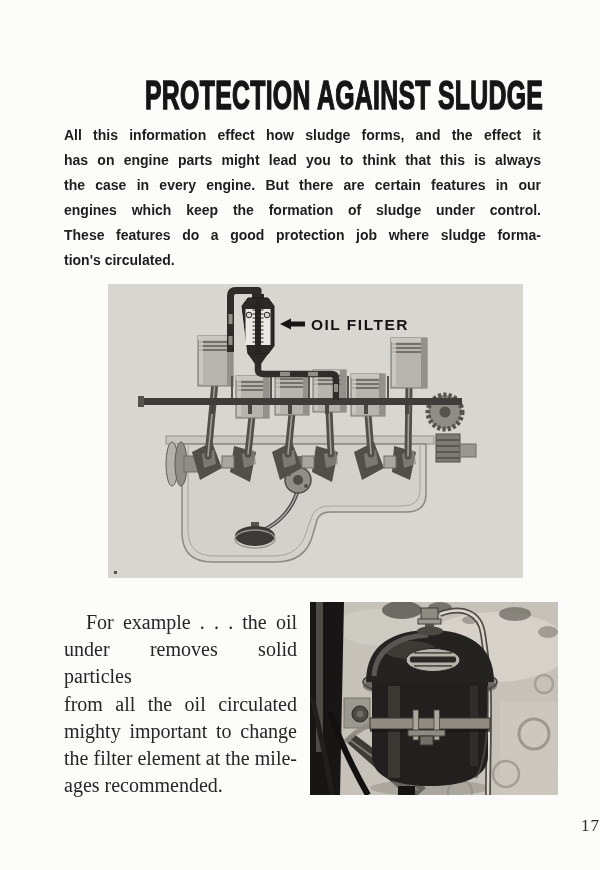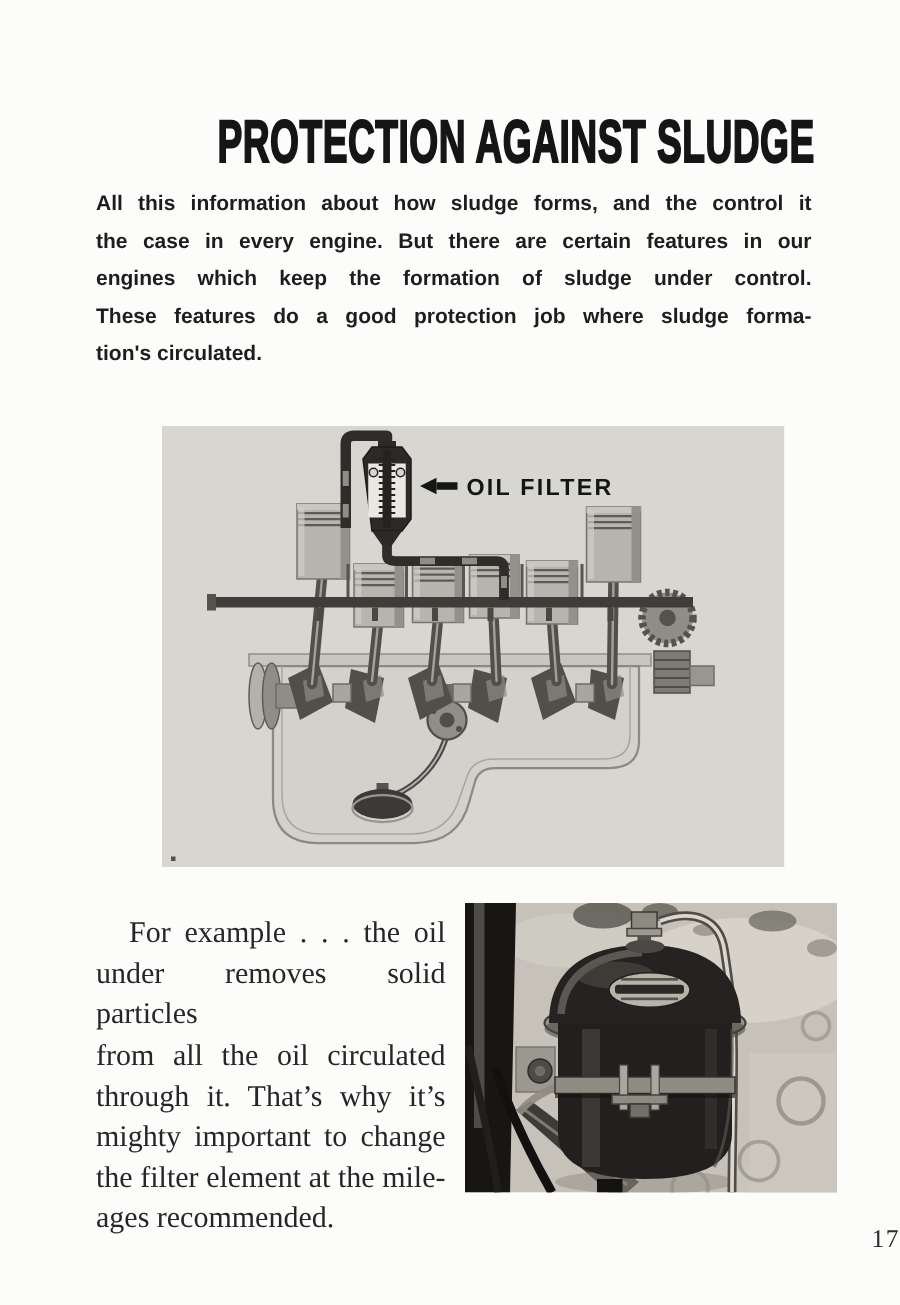--- a/index.html
+++ b/index.html
@@ -51,7 +51,7 @@
   </div>
 
   <div class="para1">
-      <div class="tline">All this information about how sludge forms, and the control it</div>
+      <div class="tline">All this information effect how sludge forms, and the effect it</div>
       <div class="tline">the case in every engine. But there are certain features in our</div>
       <div class="tline">engines which keep the formation of sludge under control.</div>
       <div class="tline">These features do a good protection job where sludge forma-</div>

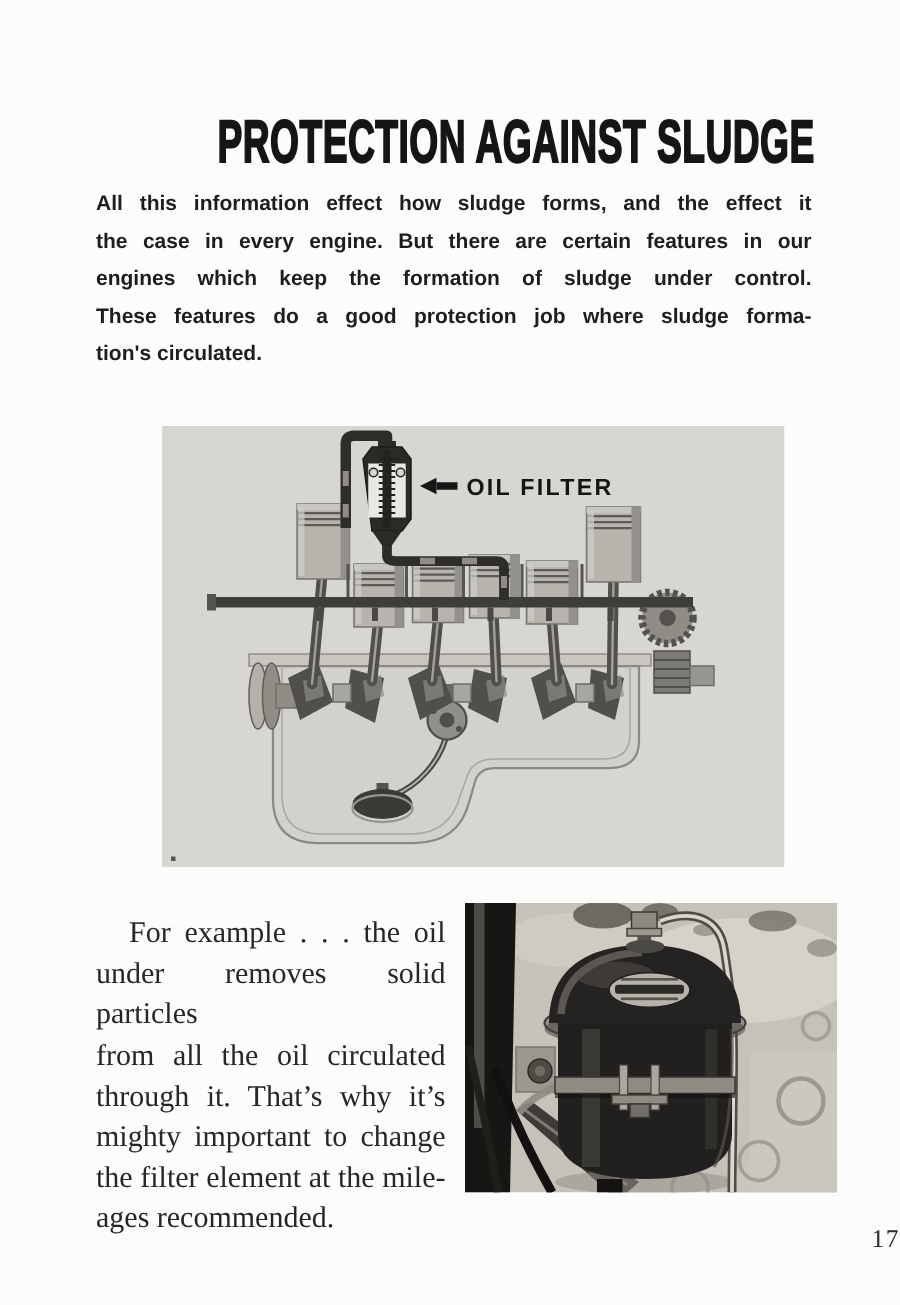--- a/index.html
+++ b/index.html
@@ -52,6 +52,7 @@
 
   <div class="para1">
       <div class="tline">All this information effect how sludge forms, and the effect it</div>
+      <div class="tline">has on engine parts might lead you to think that this is always</div>
       <div class="tline">the case in every engine. But there are certain features in our</div>
       <div class="tline">engines which keep the formation of sludge under control.</div>
       <div class="tline">These features do a good protection job where sludge forma-</div>

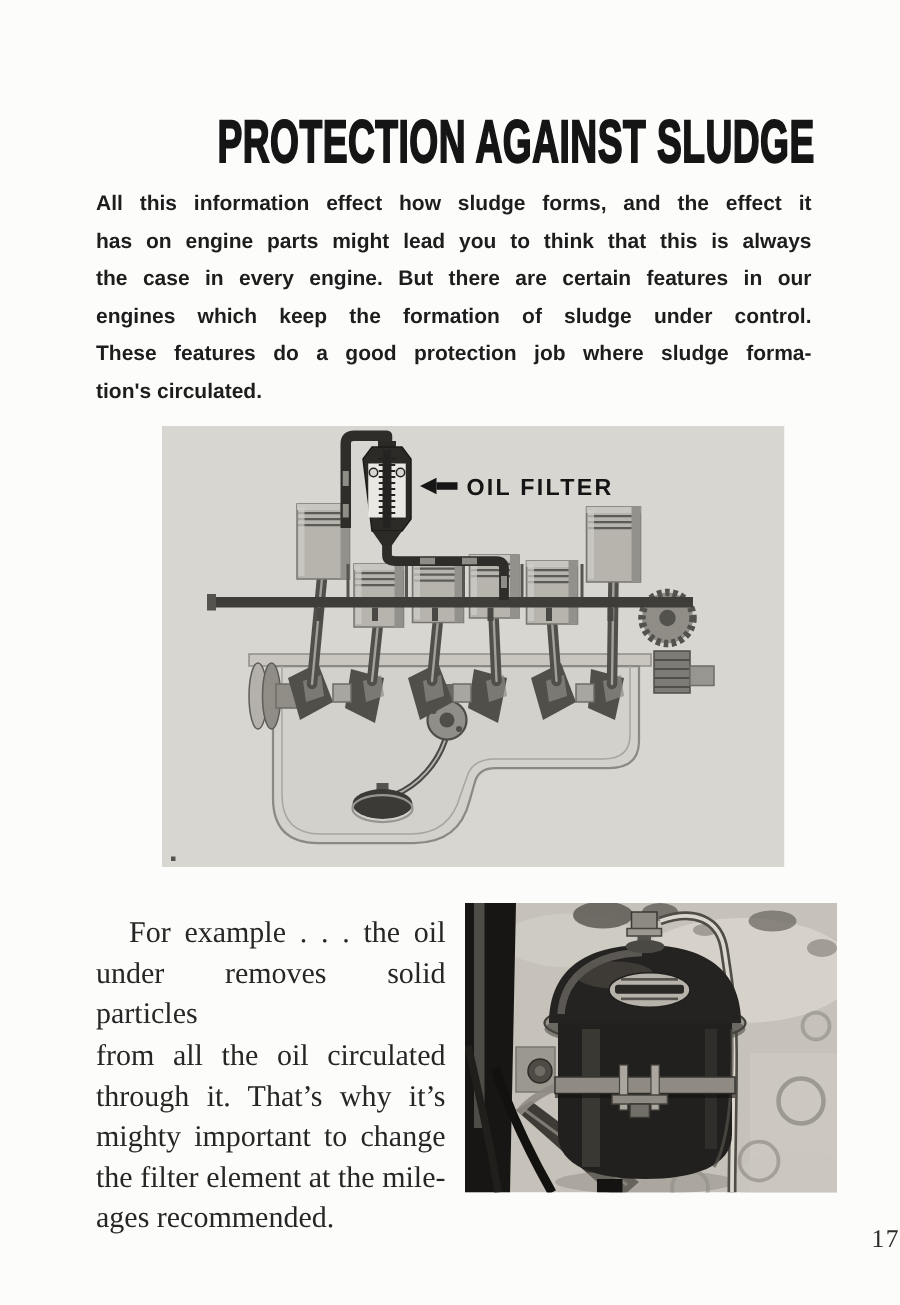--- a/index.html
+++ b/index.html
@@ -203,7 +203,6 @@
       <div class="tline">For example . . . the oil</div>
       <div class="tline">under removes solid particles</div>
       <div class="tline">from all the oil circulated</div>
-      <div class="tline">through it. That’s why it’s</div>
       <div class="tline">mighty important to change</div>
       <div class="tline">the filter element at the mile-</div>
       <div class="tline">ages recommended.</div>

